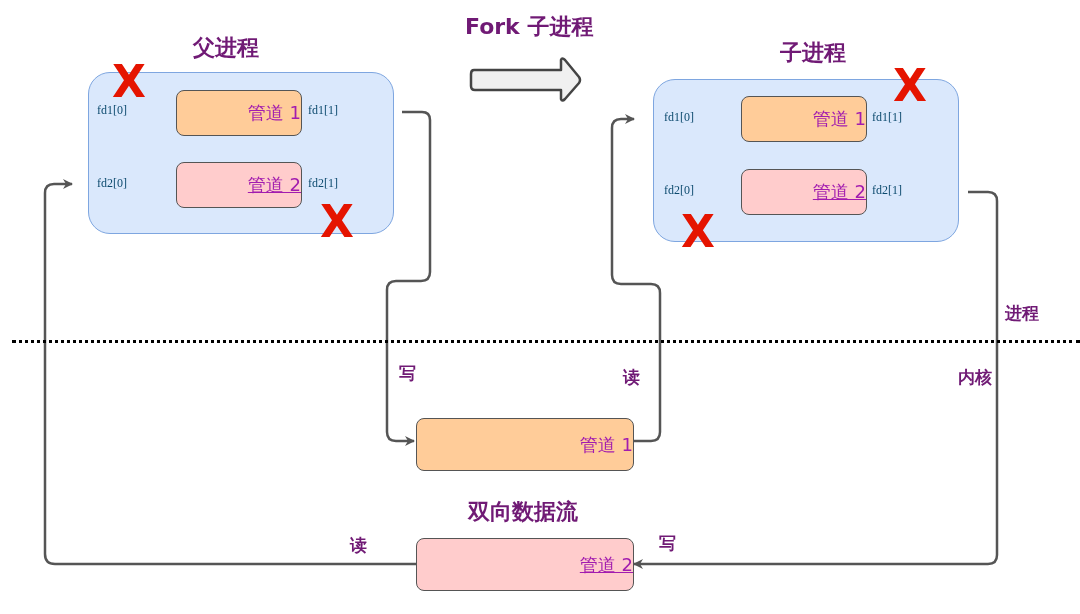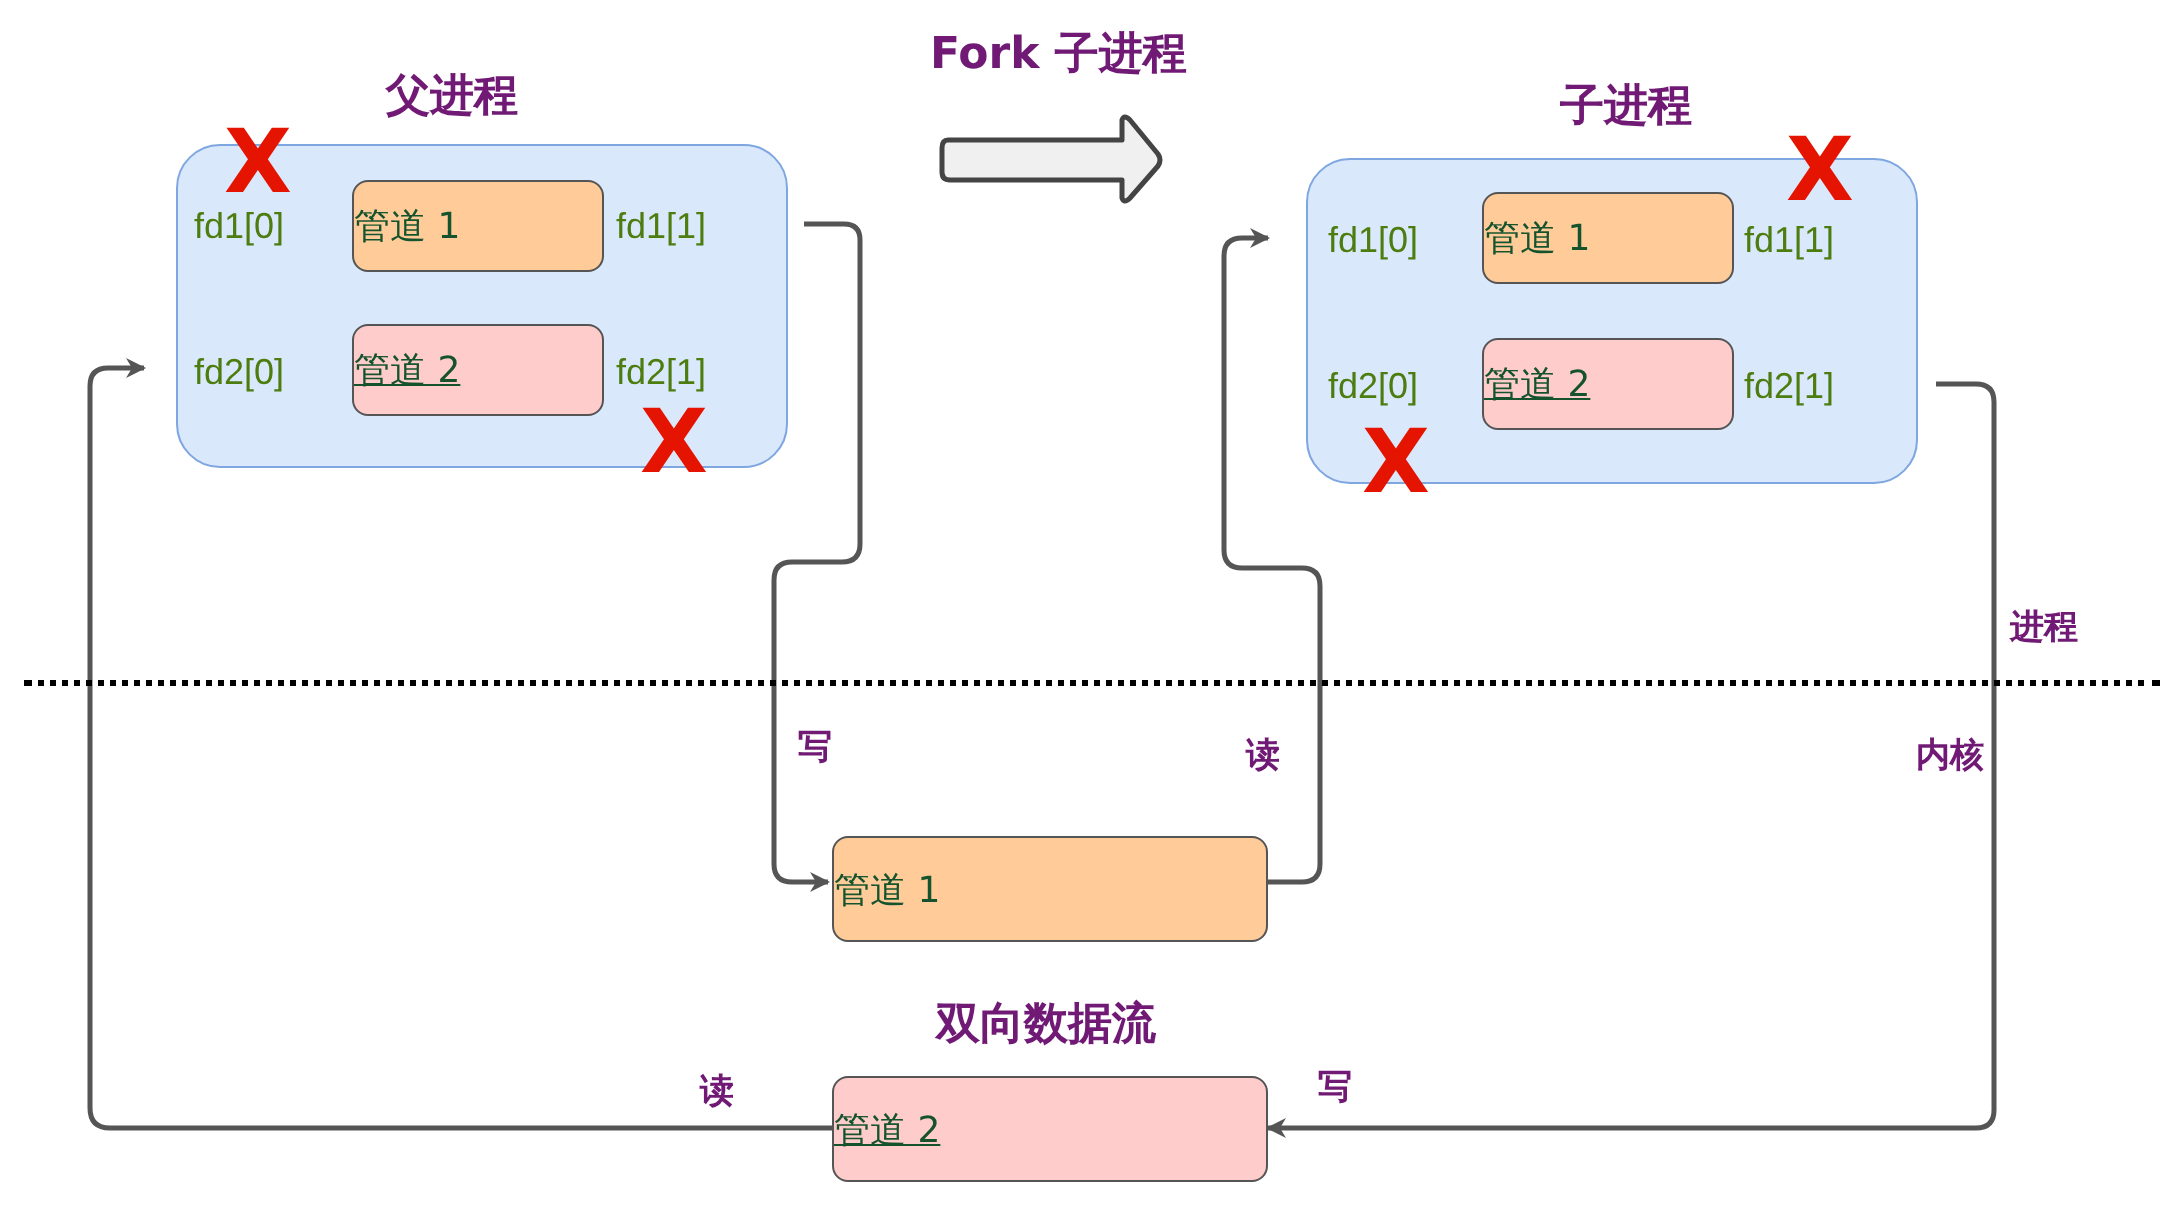--- a/index.html
+++ b/index.html
@@ -9,7 +9,7 @@
   .abs { position: absolute; }
   .title { font-weight: bold; font-size: 22px; color: #701a75; white-space: nowrap; }
   .proc { background: #dae8fc; border: 1.5px solid #7ea6e0; border-radius: 22px; box-sizing: border-box; }
-  .fd { font-family: Liberation Sans, sans-serif; font-size: 18px; color: #4d7c0f; white-space: nowrap; }
+  .fd { font-family: Liberation Serif, serif; font-size: 12px; color: #0c4a6e; white-space: nowrap; }
   .pipe { border: 1.5px solid #555555; border-radius: 8px; box-sizing: border-box;
           display: flex; align-items: center; justify-content: flex-start;
           font-size: 18px; color: #14532d; }

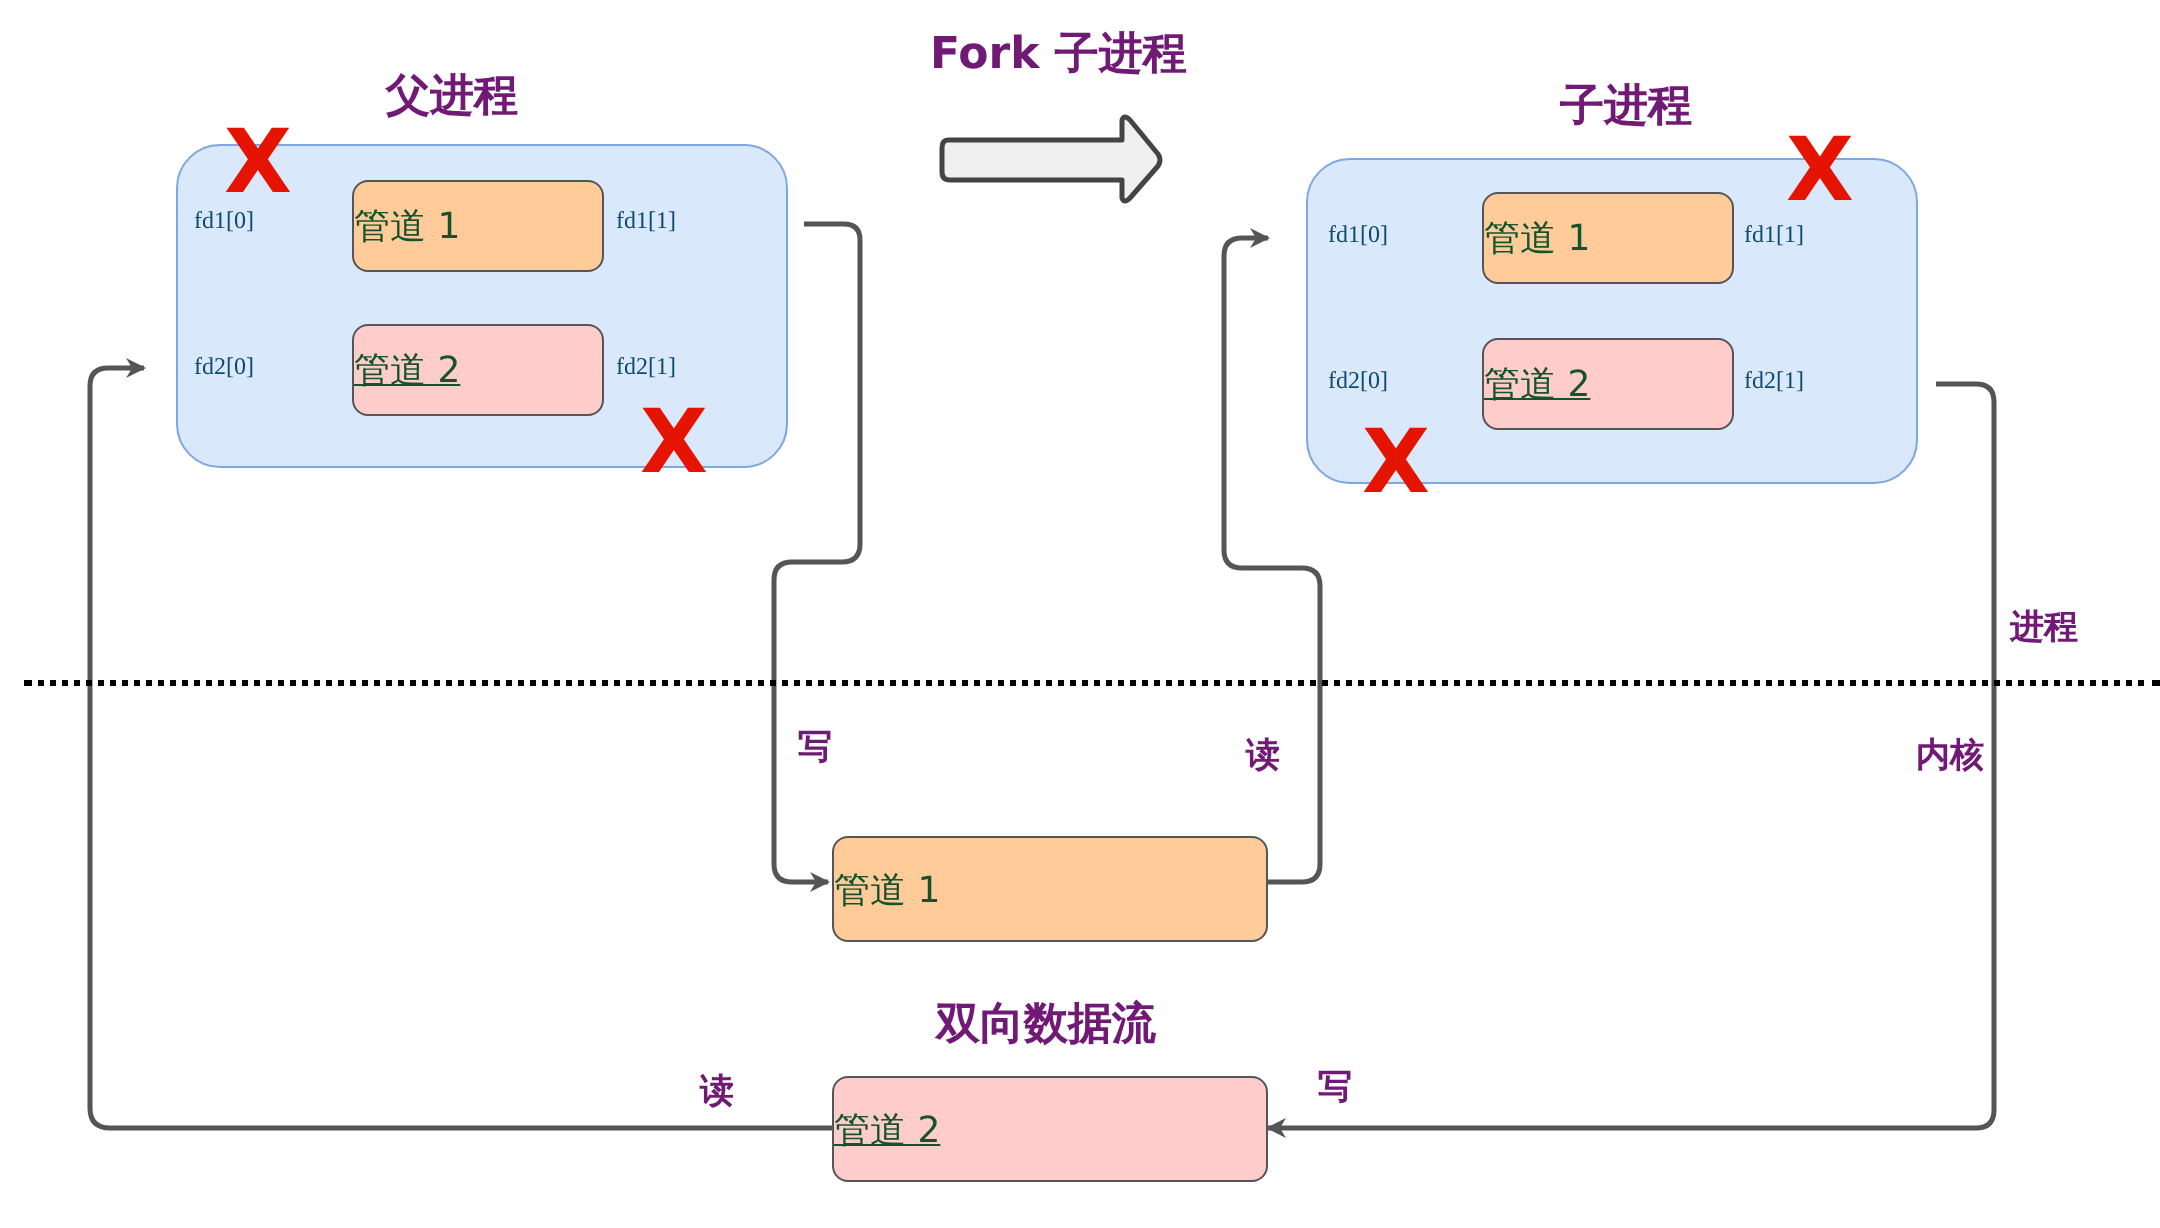--- a/index.html
+++ b/index.html
@@ -11,8 +11,8 @@
   .proc { background: #dae8fc; border: 1.5px solid #7ea6e0; border-radius: 22px; box-sizing: border-box; }
   .fd { font-family: Liberation Serif, serif; font-size: 12px; color: #0c4a6e; white-space: nowrap; }
   .pipe { border: 1.5px solid #555555; border-radius: 8px; box-sizing: border-box;
-          display: flex; align-items: center; justify-content: flex-start;
-          font-size: 18px; color: #14532d; }
+          display: flex; align-items: center; justify-content: flex-end;
+          font-size: 18px; color: #a21caf; }
   .pipe.p1 { background: #ffcc99; }
   .pipe.p2 { background: #ffcccc; text-decoration: underline; }
   .lbl { font-weight: bold; font-size: 17px; color: #701a75; white-space: nowrap; }

